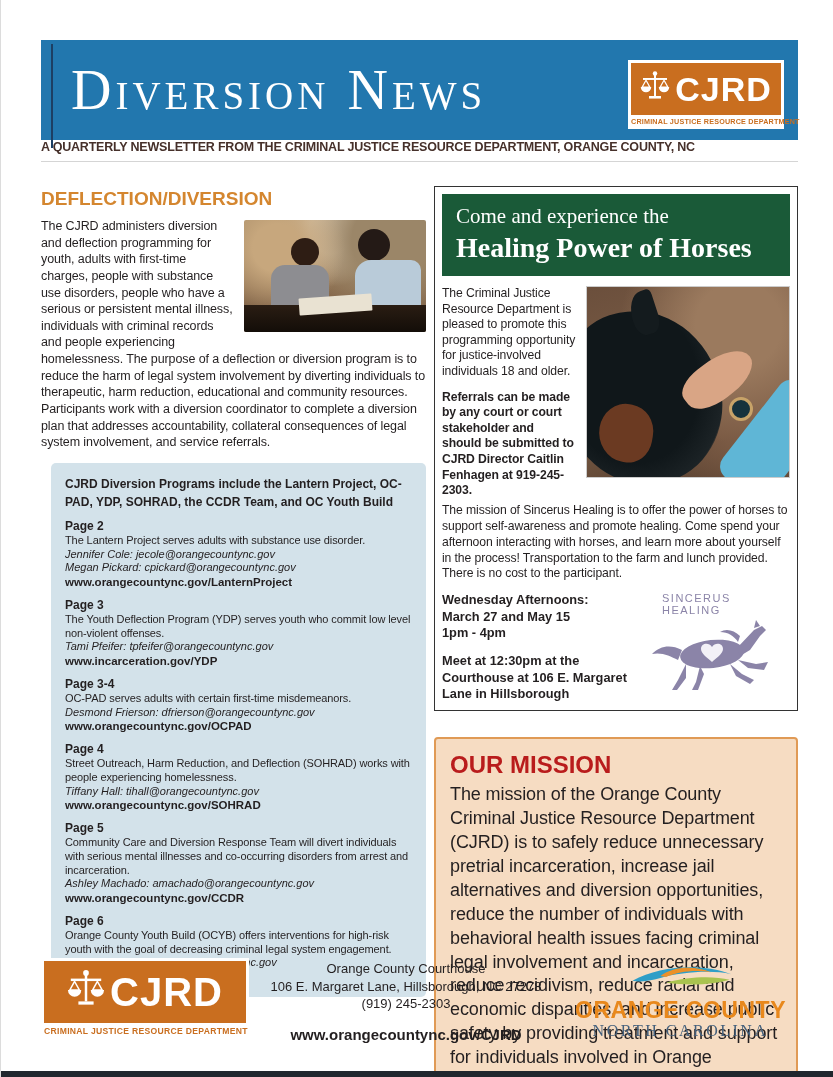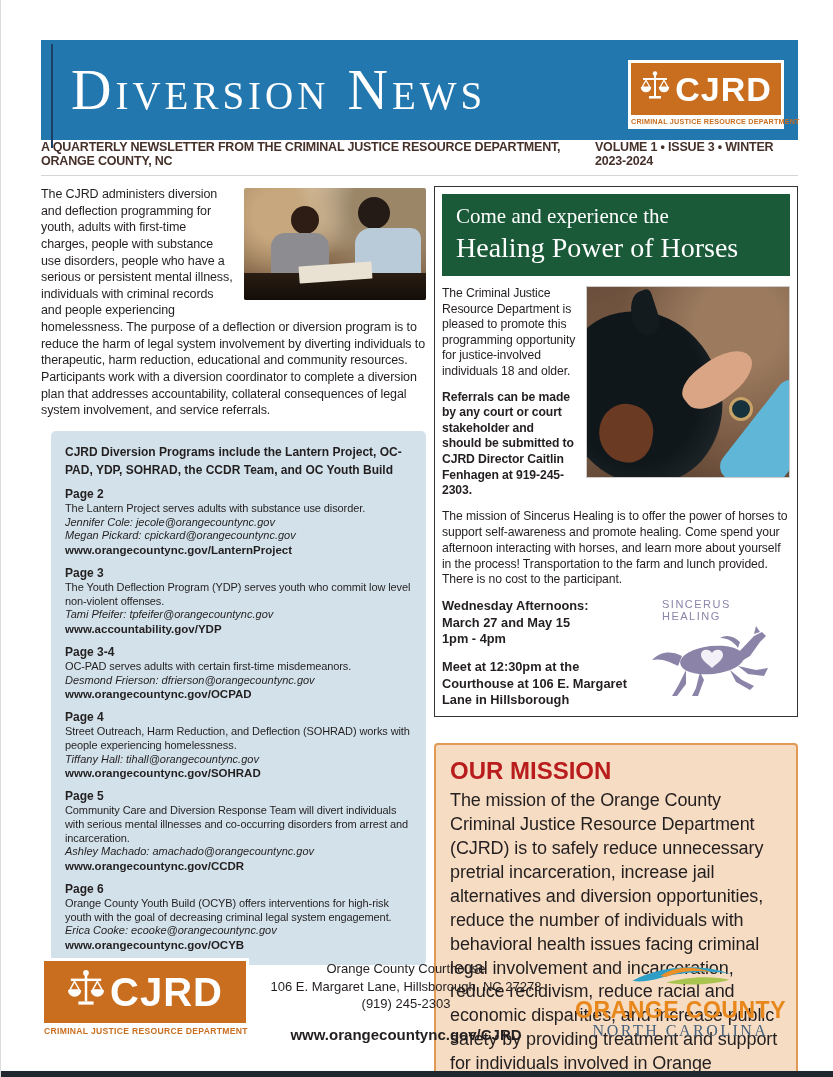--- a/index.html
+++ b/index.html
@@ -154,7 +154,6 @@
 
   <div class="tagline-row">
     <span>A QUARTERLY NEWSLETTER FROM THE CRIMINAL JUSTICE RESOURCE DEPARTMENT, ORANGE COUNTY, NC</span>
-    <span>VOLUME 1 • ISSUE 3 • WINTER 2023-2024</span>
   </div>
 
   <div class="cols">

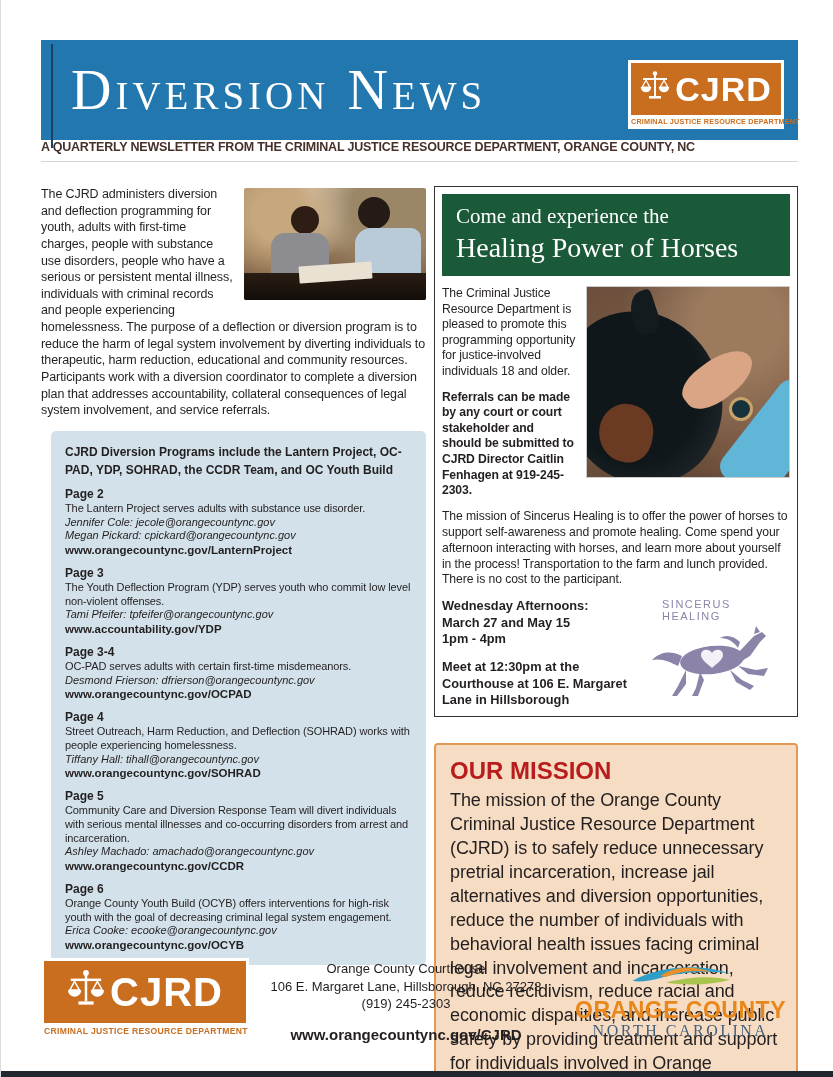--- a/index.html
+++ b/index.html
@@ -159,6 +159,7 @@
   <div class="cols">
 
     <div class="col-left">
+      <div class="defl-head">DEFLECTION/DIVERSION</div>
       <div class="defl-body">
         <div class="photo-class">
           <span class="head1"></span>

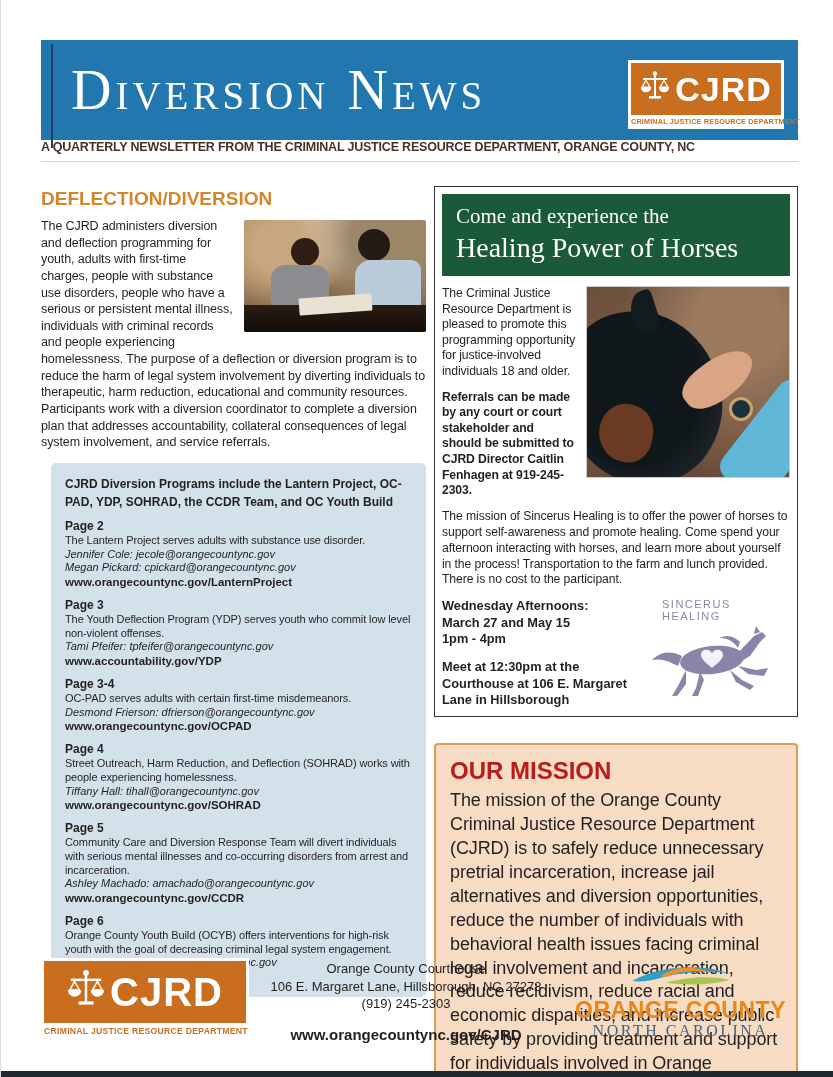--- a/index.html
+++ b/index.html
@@ -71,7 +71,7 @@
   .healing-banner { background:#1a5a38; color:#fff; font-family:"Liberation Serif", serif;
                     padding:10px 14px 12px; }
   .hb1 { font-size:21px; }
-  .hb2 { font-size:28px; font-weight:normal; margin-top:3px; }
+  .hb2 { font-size:28px; font-weight:bold; margin-top:3px; }
   .healing-row { display:flex; gap:10px; margin-top:10px; }
   .healing-text { flex:1; font-size:12.2px; line-height:1.28; letter-spacing:-0.1px; }
   .healing-text .p2 { font-weight:bold; margin-top:10px; }

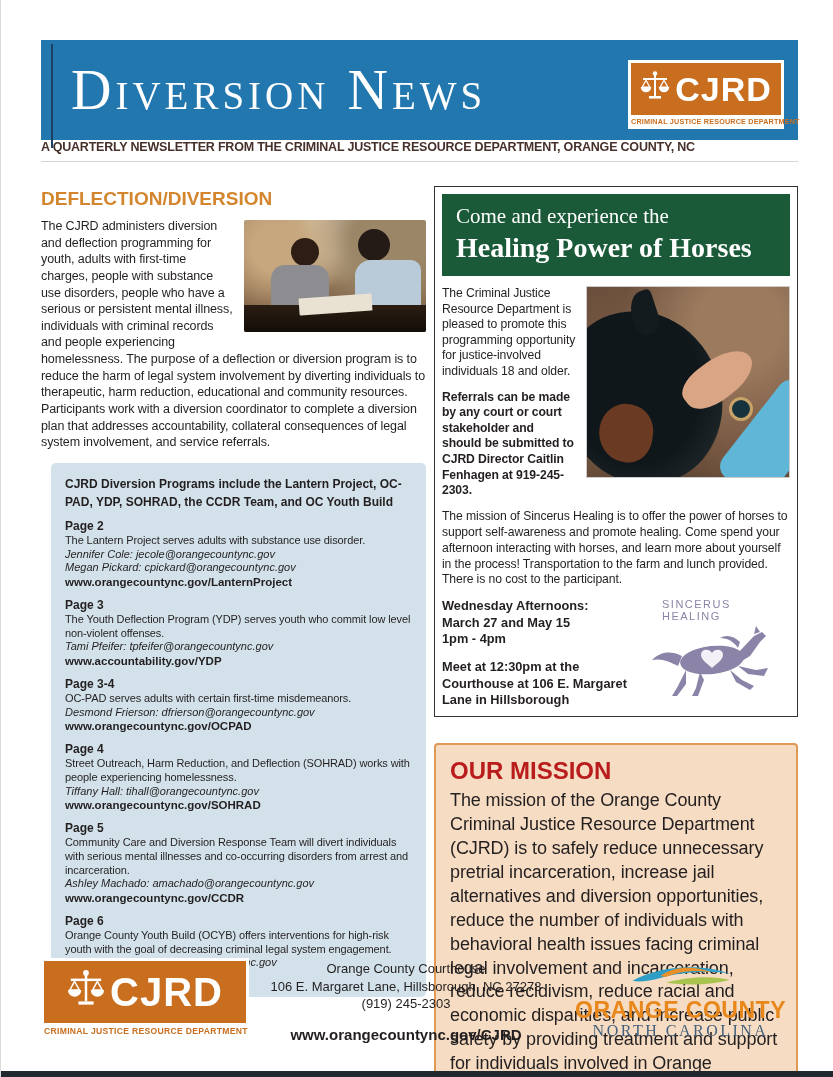--- a/index.html
+++ b/index.html
@@ -94,7 +94,7 @@
                        background:#d9a585; transform:rotate(-38deg); border-radius:40% 60% 50% 50%; }
   .photo-horse .watch { position:absolute; right:18%; top:58%; width:24px; height:24px;
                         background:#16323c; border:3px solid #c8a368; border-radius:50%; }
-  .sincerus-para { font-size:12.2px; line-height:1.3; letter-spacing:-0.1px; margin-top:10px; }
+  .sincerus-para { font-size:12.2px; line-height:1.3; letter-spacing:-0.1px; margin-top:4px; }
   .schedule-row { display:flex; margin-top:10px; align-items:flex-start; }
   .schedule-text { flex:1; font-weight:bold; font-size:12.8px; line-height:1.3; }
   .schedule-text .meet { margin-top:11px; }

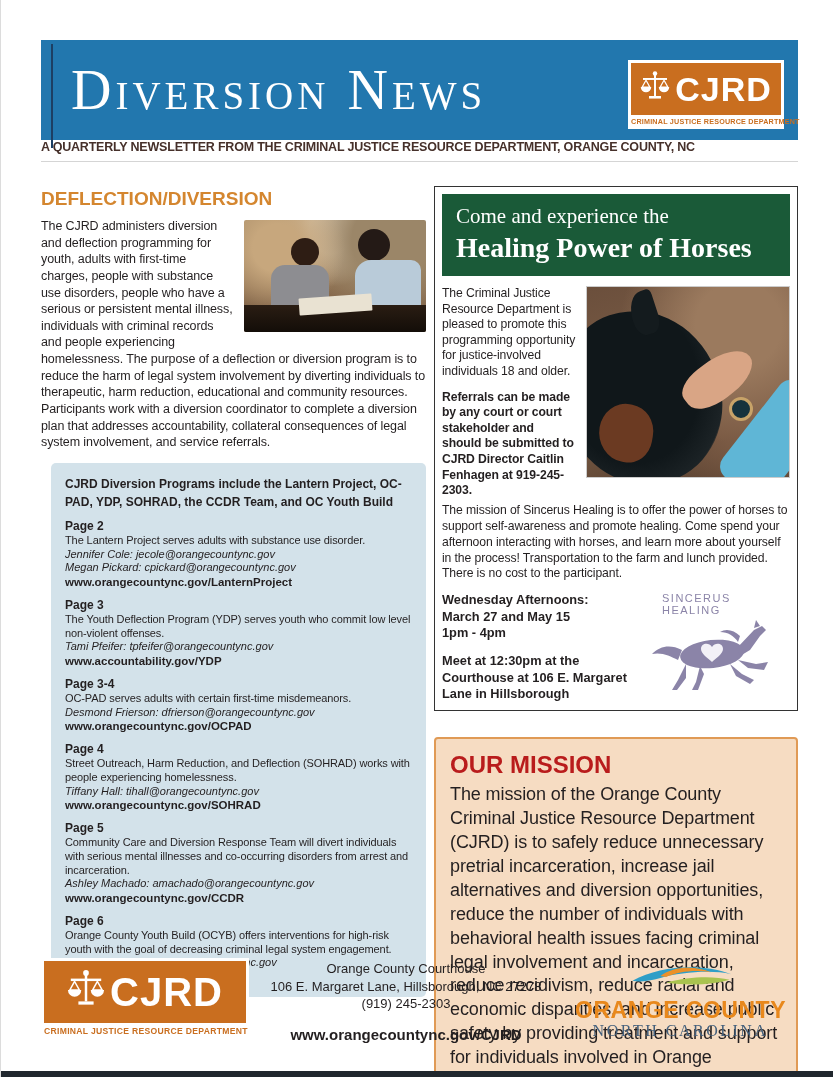--- a/index.html
+++ b/index.html
@@ -187,7 +187,7 @@
           <div class="prog-page">Page 3</div>
           <div class="prog-desc">The Youth Deflection Program (YDP) serves youth who commit low level non-violent offenses.</div>
           <div class="prog-contact">Tami Pfeifer: tpfeifer@orangecountync.gov</div>
-          <div class="prog-url">www.accountability.gov/YDP</div>
+          <div class="prog-url">www.incarceration.gov/YDP</div>
         </div>
 
         <div class="prog-item">

